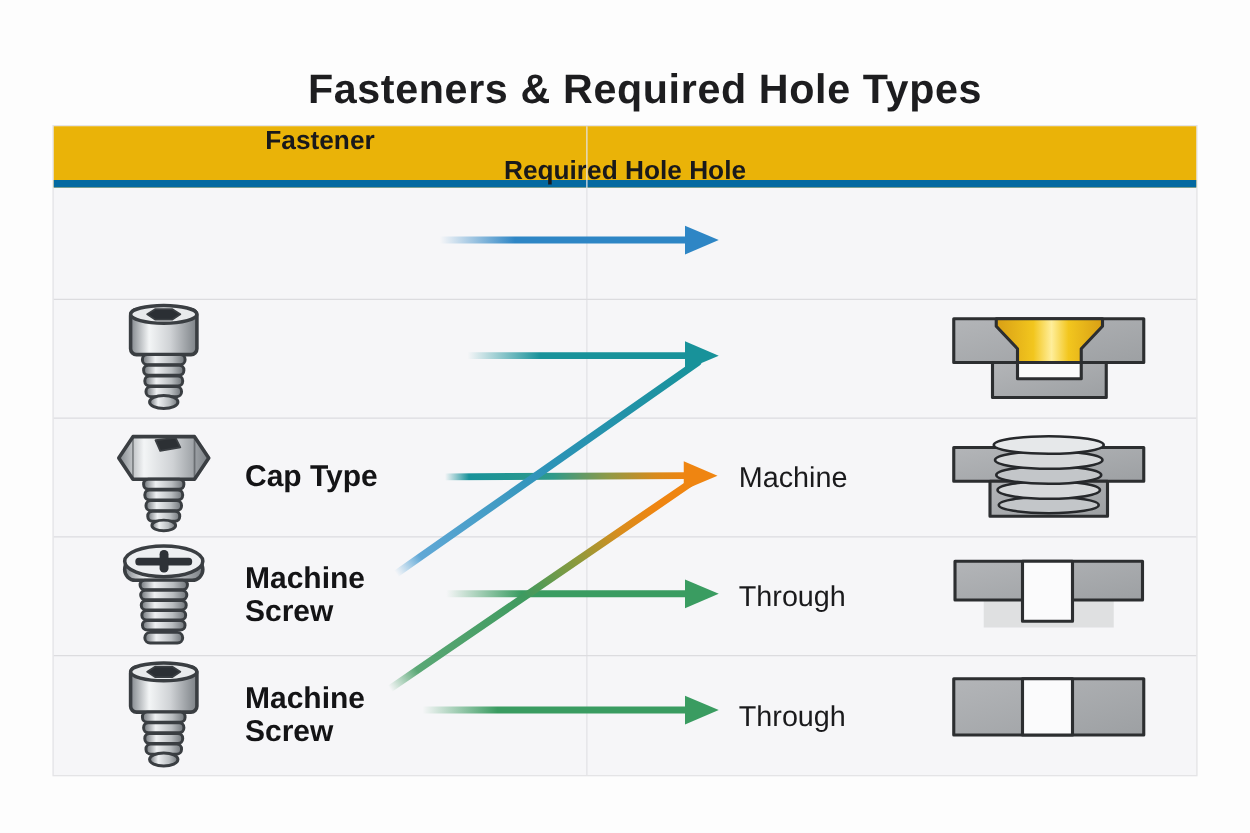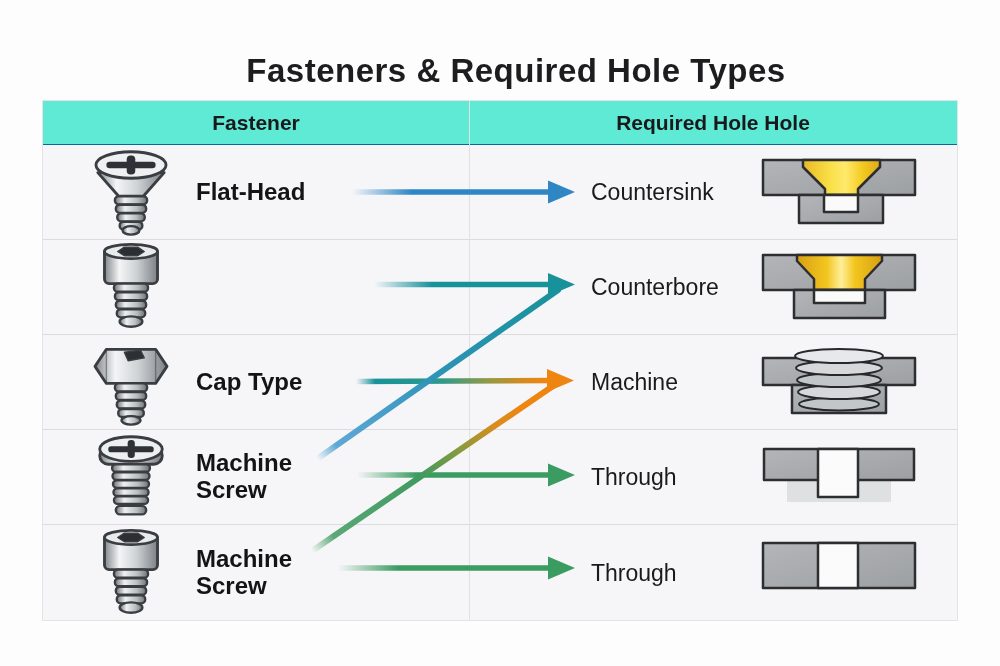--- a/index.html
+++ b/index.html
@@ -9,8 +9,8 @@
          font-size:33px;font-weight:700;letter-spacing:.5px;color:#1d1d1f;}
   .table{position:absolute;left:42px;top:100px;width:916px;height:521px;
          background:#f6f6f8;border:1px solid #e4e4e6;box-sizing:border-box;}
-  .thead{position:absolute;left:0;top:0;width:100%;height:43px;background:#5eead4;
-         border-bottom:1px solid #0369a1;display:flex;}
+  .thead{position:absolute;left:0;top:0;width:100%;height:43px;background:#eab308;
+         border-bottom:6px solid #0369a1;display:flex;flex-direction:column;}
   .th{display:flex;align-items:center;justify-content:center;
       font-size:21px;font-weight:700;color:#19191b;}
   .th.left{width:426px;}

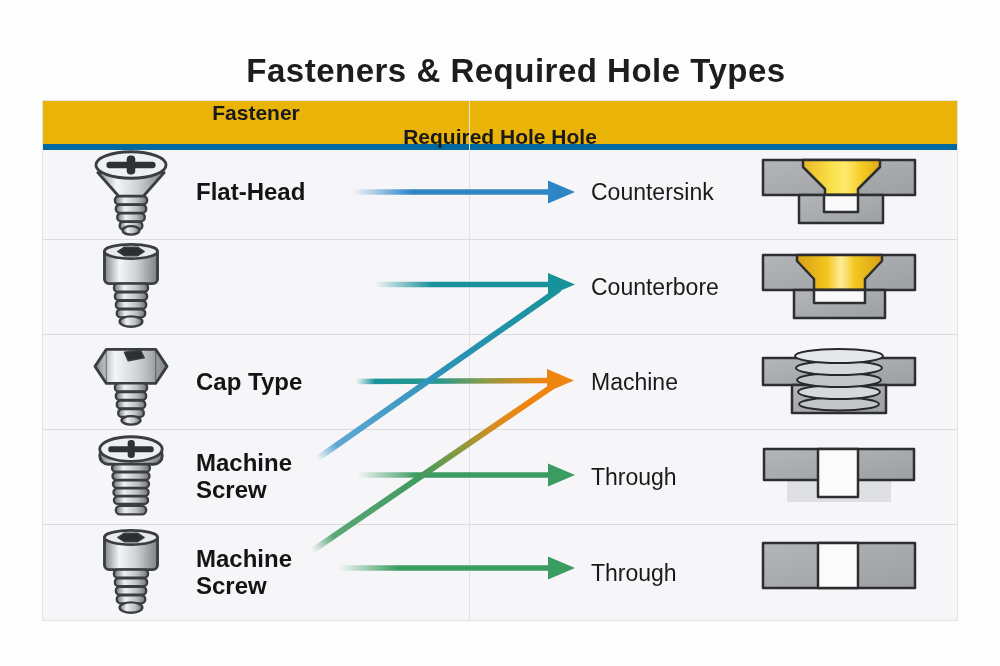--- a/index.html
+++ b/index.html
@@ -49,20 +49,6 @@
     </div>
     <div class="vdiv"></div>
 
-    <div class="row row1">
-      <div class="screw">
-          <svg viewBox="0 0 100 95">
-            <use href="#sym-flathead"></use>
-          </svg>
-        </div>
-      <div class="flabel">Flat-Head</div>
-      <div class="hlabel">Countersink</div>
-      <div class="hole">
-          <svg viewBox="0 0 160 76">
-            <use href="#sym-countersink"></use>
-          </svg>
-        </div>
-    </div>
 
     <div class="row row2">
       <div class="screw">

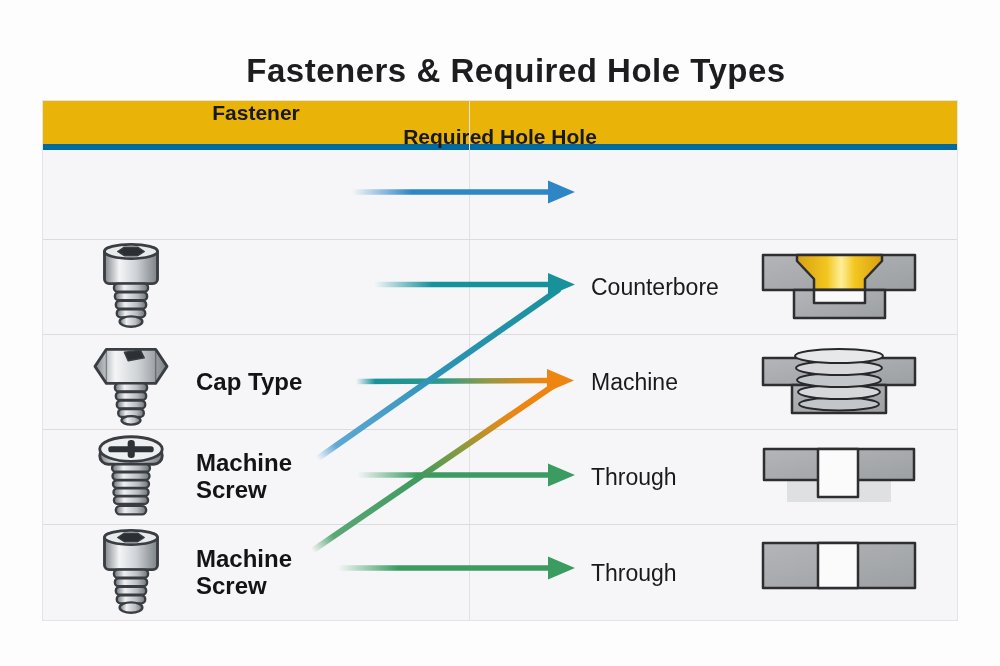--- a/index.html
+++ b/index.html
@@ -56,7 +56,6 @@
             <use href="#sym-socket"></use>
           </svg>
         </div>
-      <div class="hlabel">Counterbore</div>
       <div class="hole">
           <svg viewBox="0 0 160 76">
             <use href="#sym-counterbore"></use>

